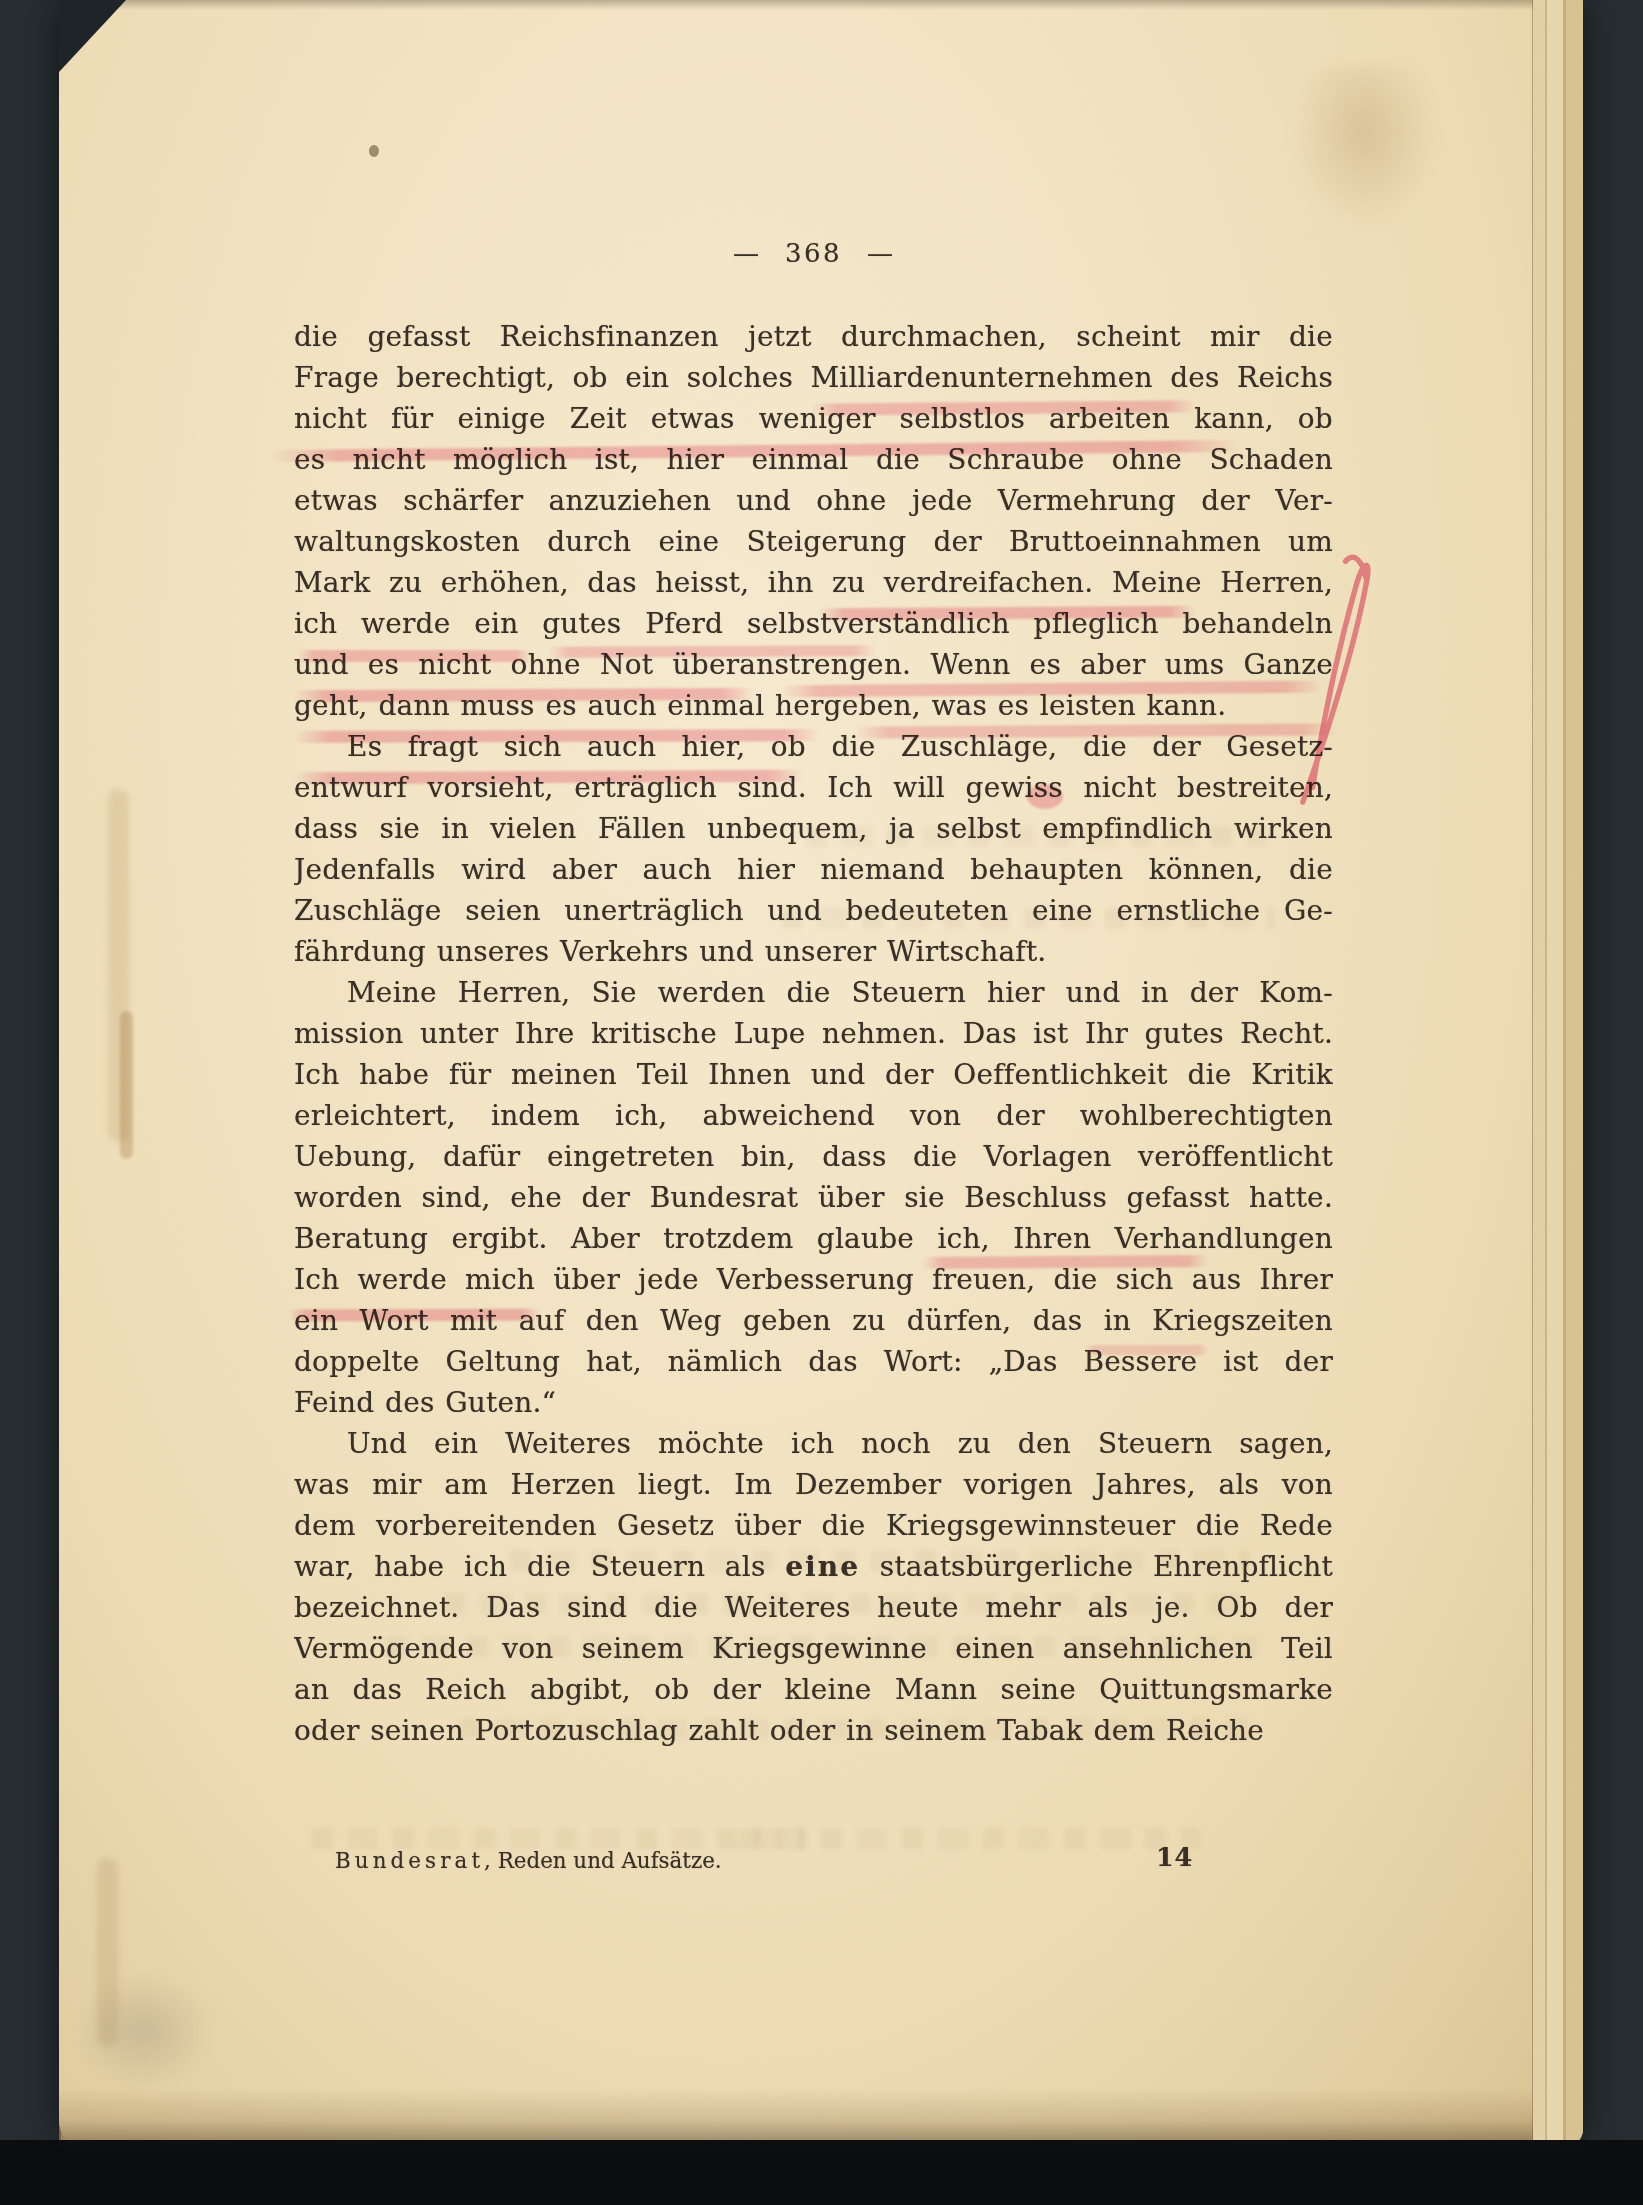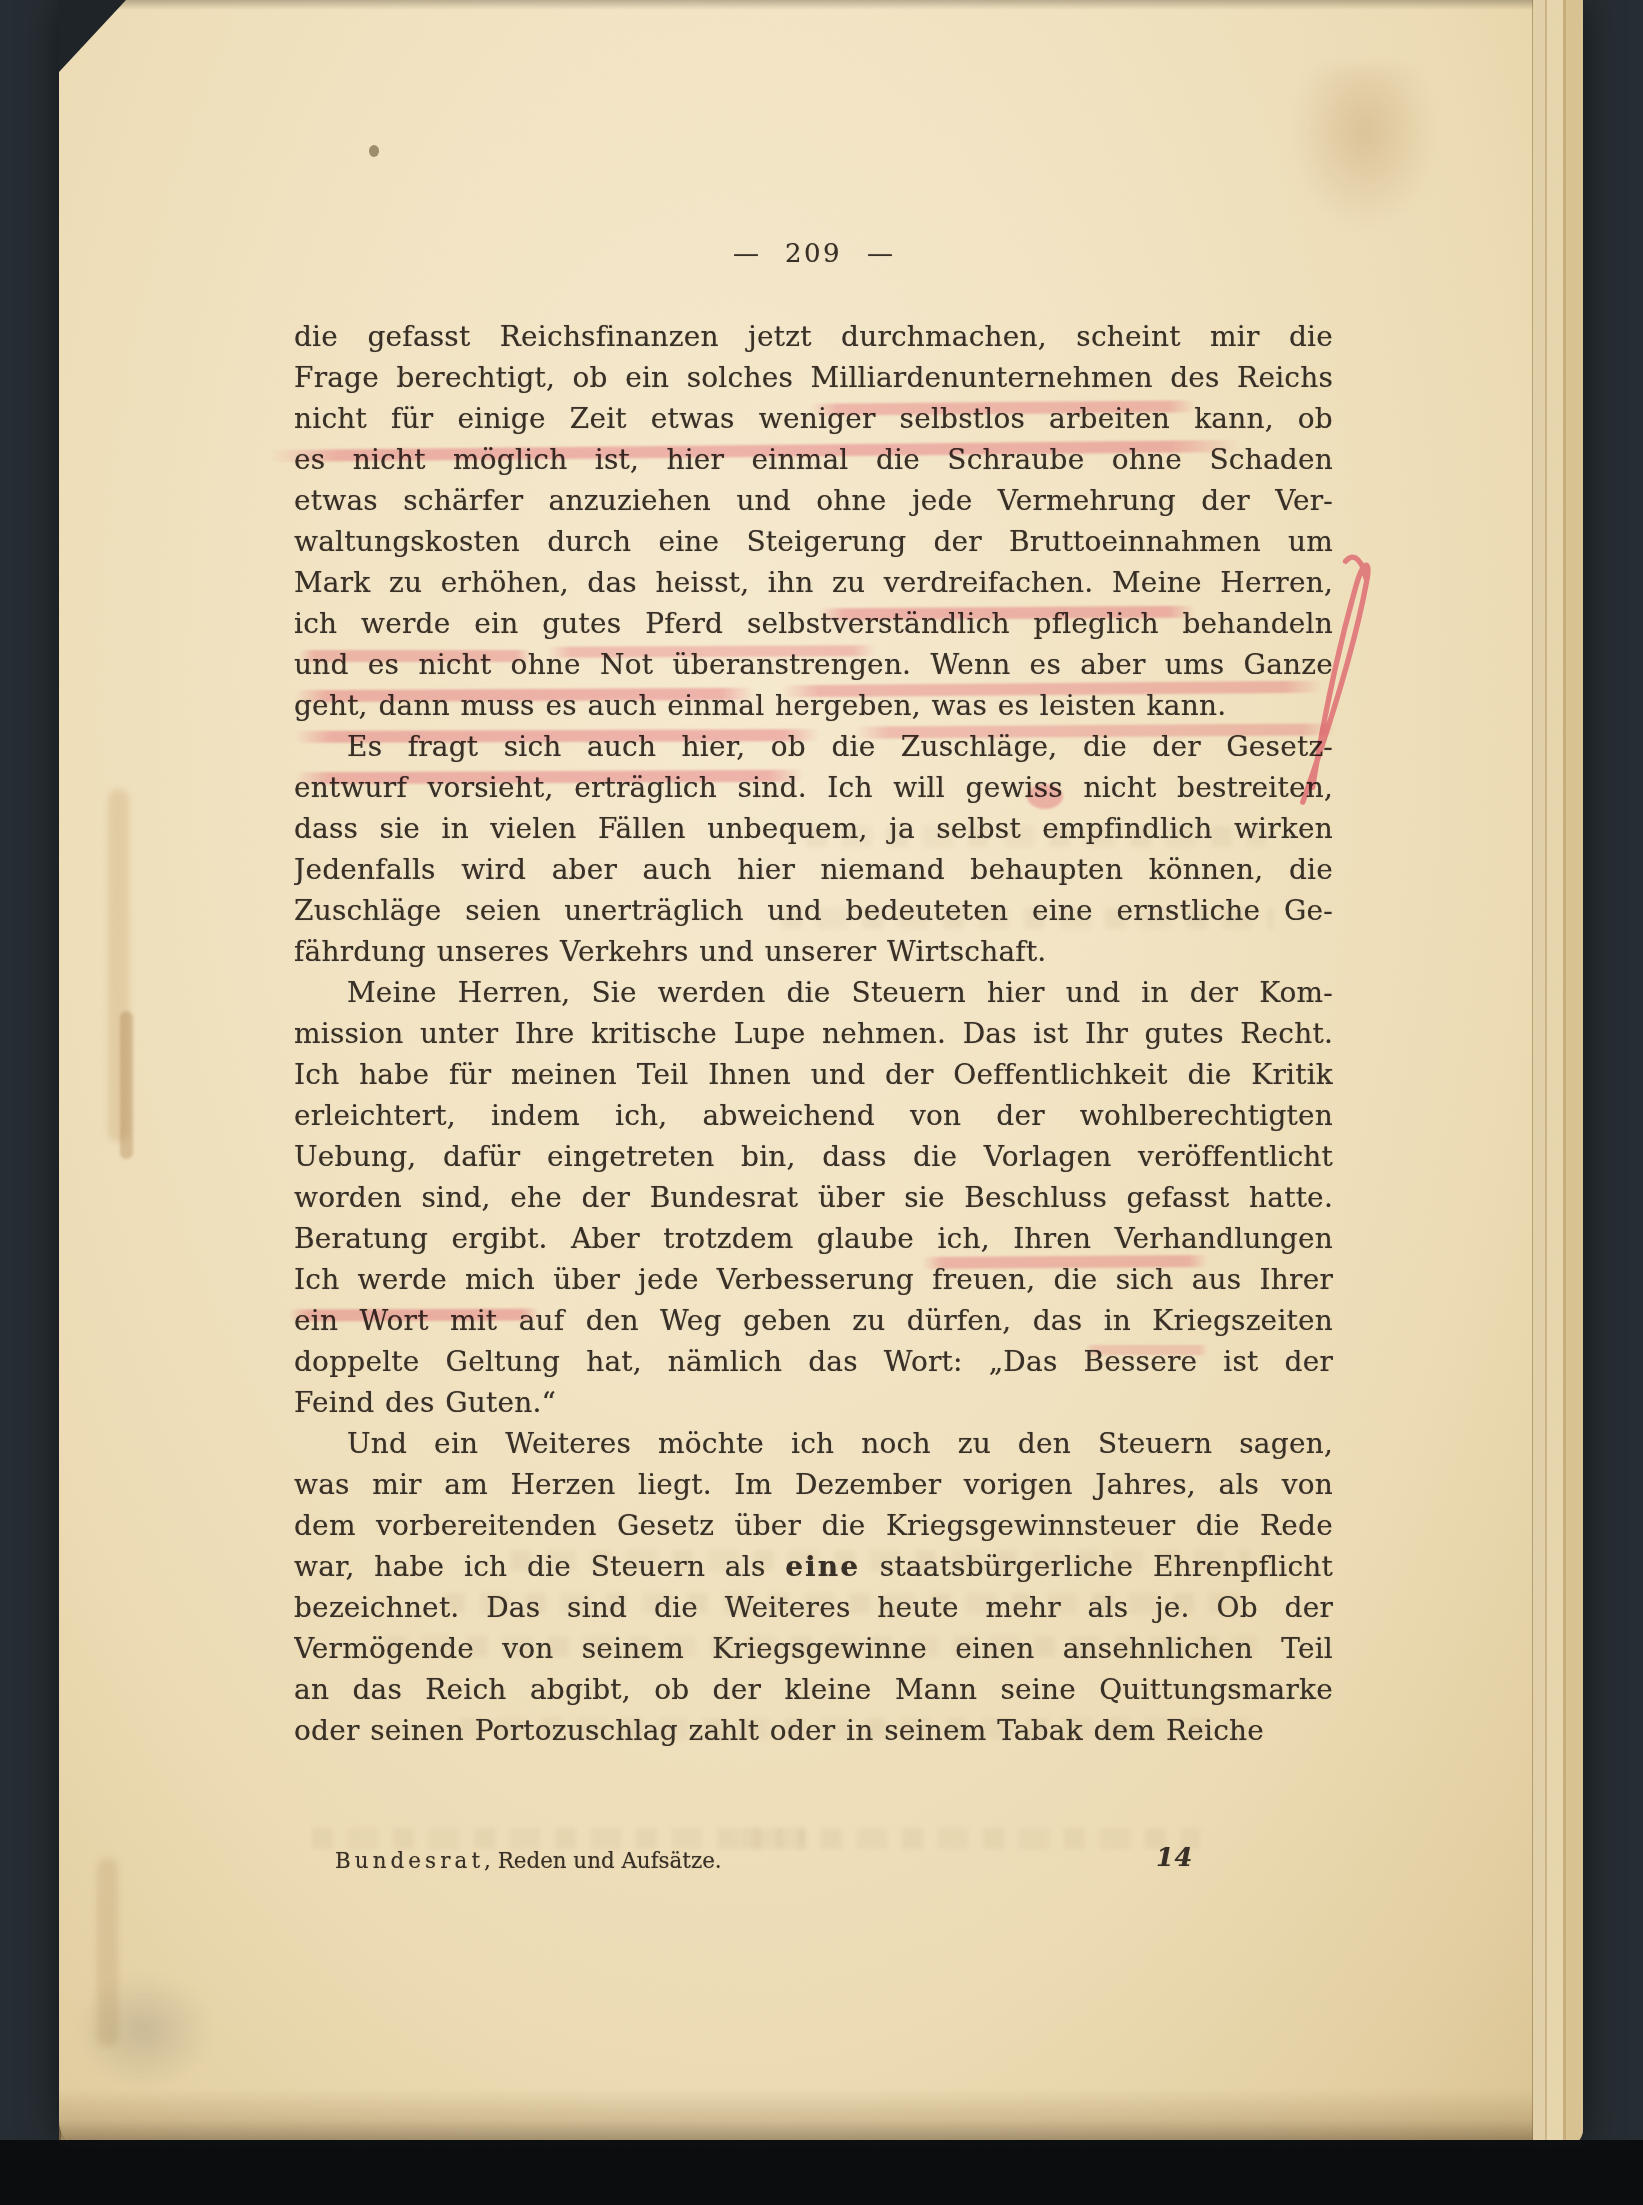--- a/index.html
+++ b/index.html
@@ -116,7 +116,7 @@
 <div class="stain" style="left:74px;top:1973px;width:140px;height:115px;border-radius:50%;background:radial-gradient(rgba(80,80,80,.18),rgba(80,80,80,0) 70%);filter:blur(4.1px);"></div>
 
 <div class="header-row ink">
-  <span>—</span><span class="num">209</span><span>—</span>
+  <span>—</span><span class="num">368</span><span>—</span>
 </div>
 
 <div class="body-lines ink">

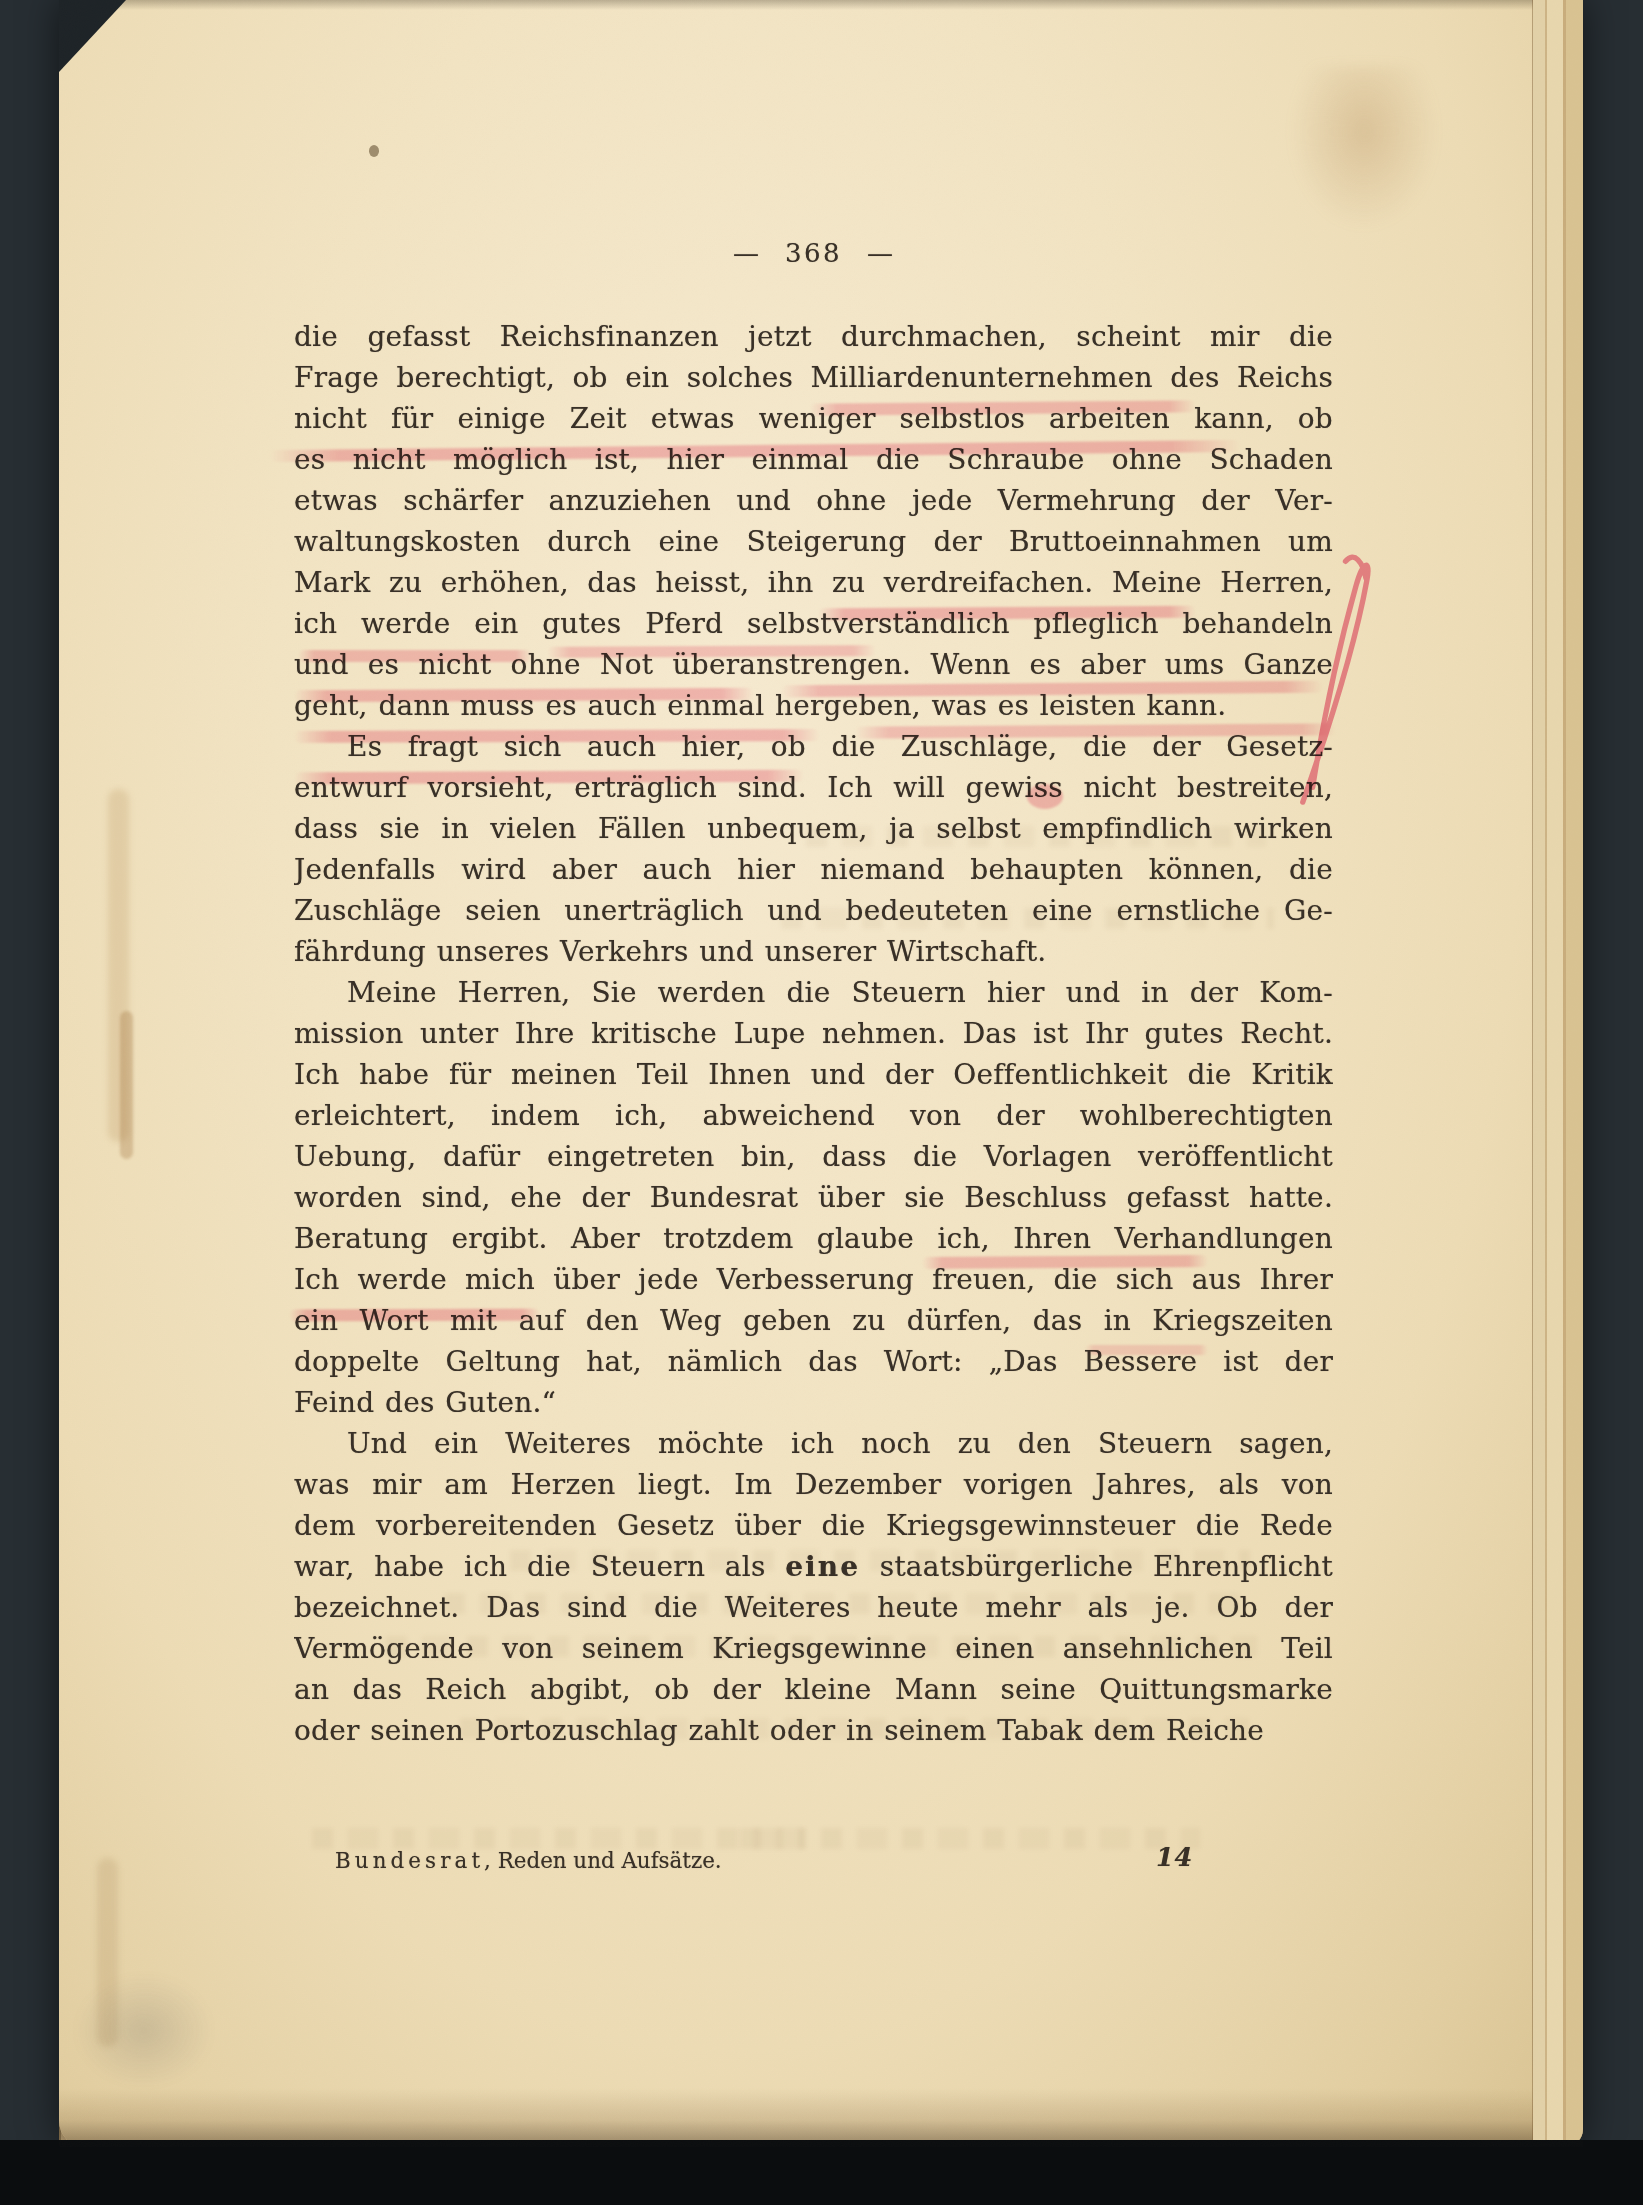--- a/index.html
+++ b/index.html
@@ -65,7 +65,7 @@
   .line .em{font-weight:bold;letter-spacing:2.1px;}
   .footer-sig{position:absolute;left:335px;top:1848px;font-size:21.4px;}
   .footer-sig .spaced{letter-spacing:4.1px;}
-  .footer-num{position:absolute;left:1156px;top:1842px;font-size:25.5px;font-weight:bold;letter-spacing:0.8px;font-style:italic;}
+  .footer-num{position:absolute;left:1156px;top:1842px;font-size:25.5px;font-weight:bold;letter-spacing:0.8px;}
 
   
   .annotations{position:absolute;left:0;top:0;width:1644px;height:2205px;pointer-events:none;}

